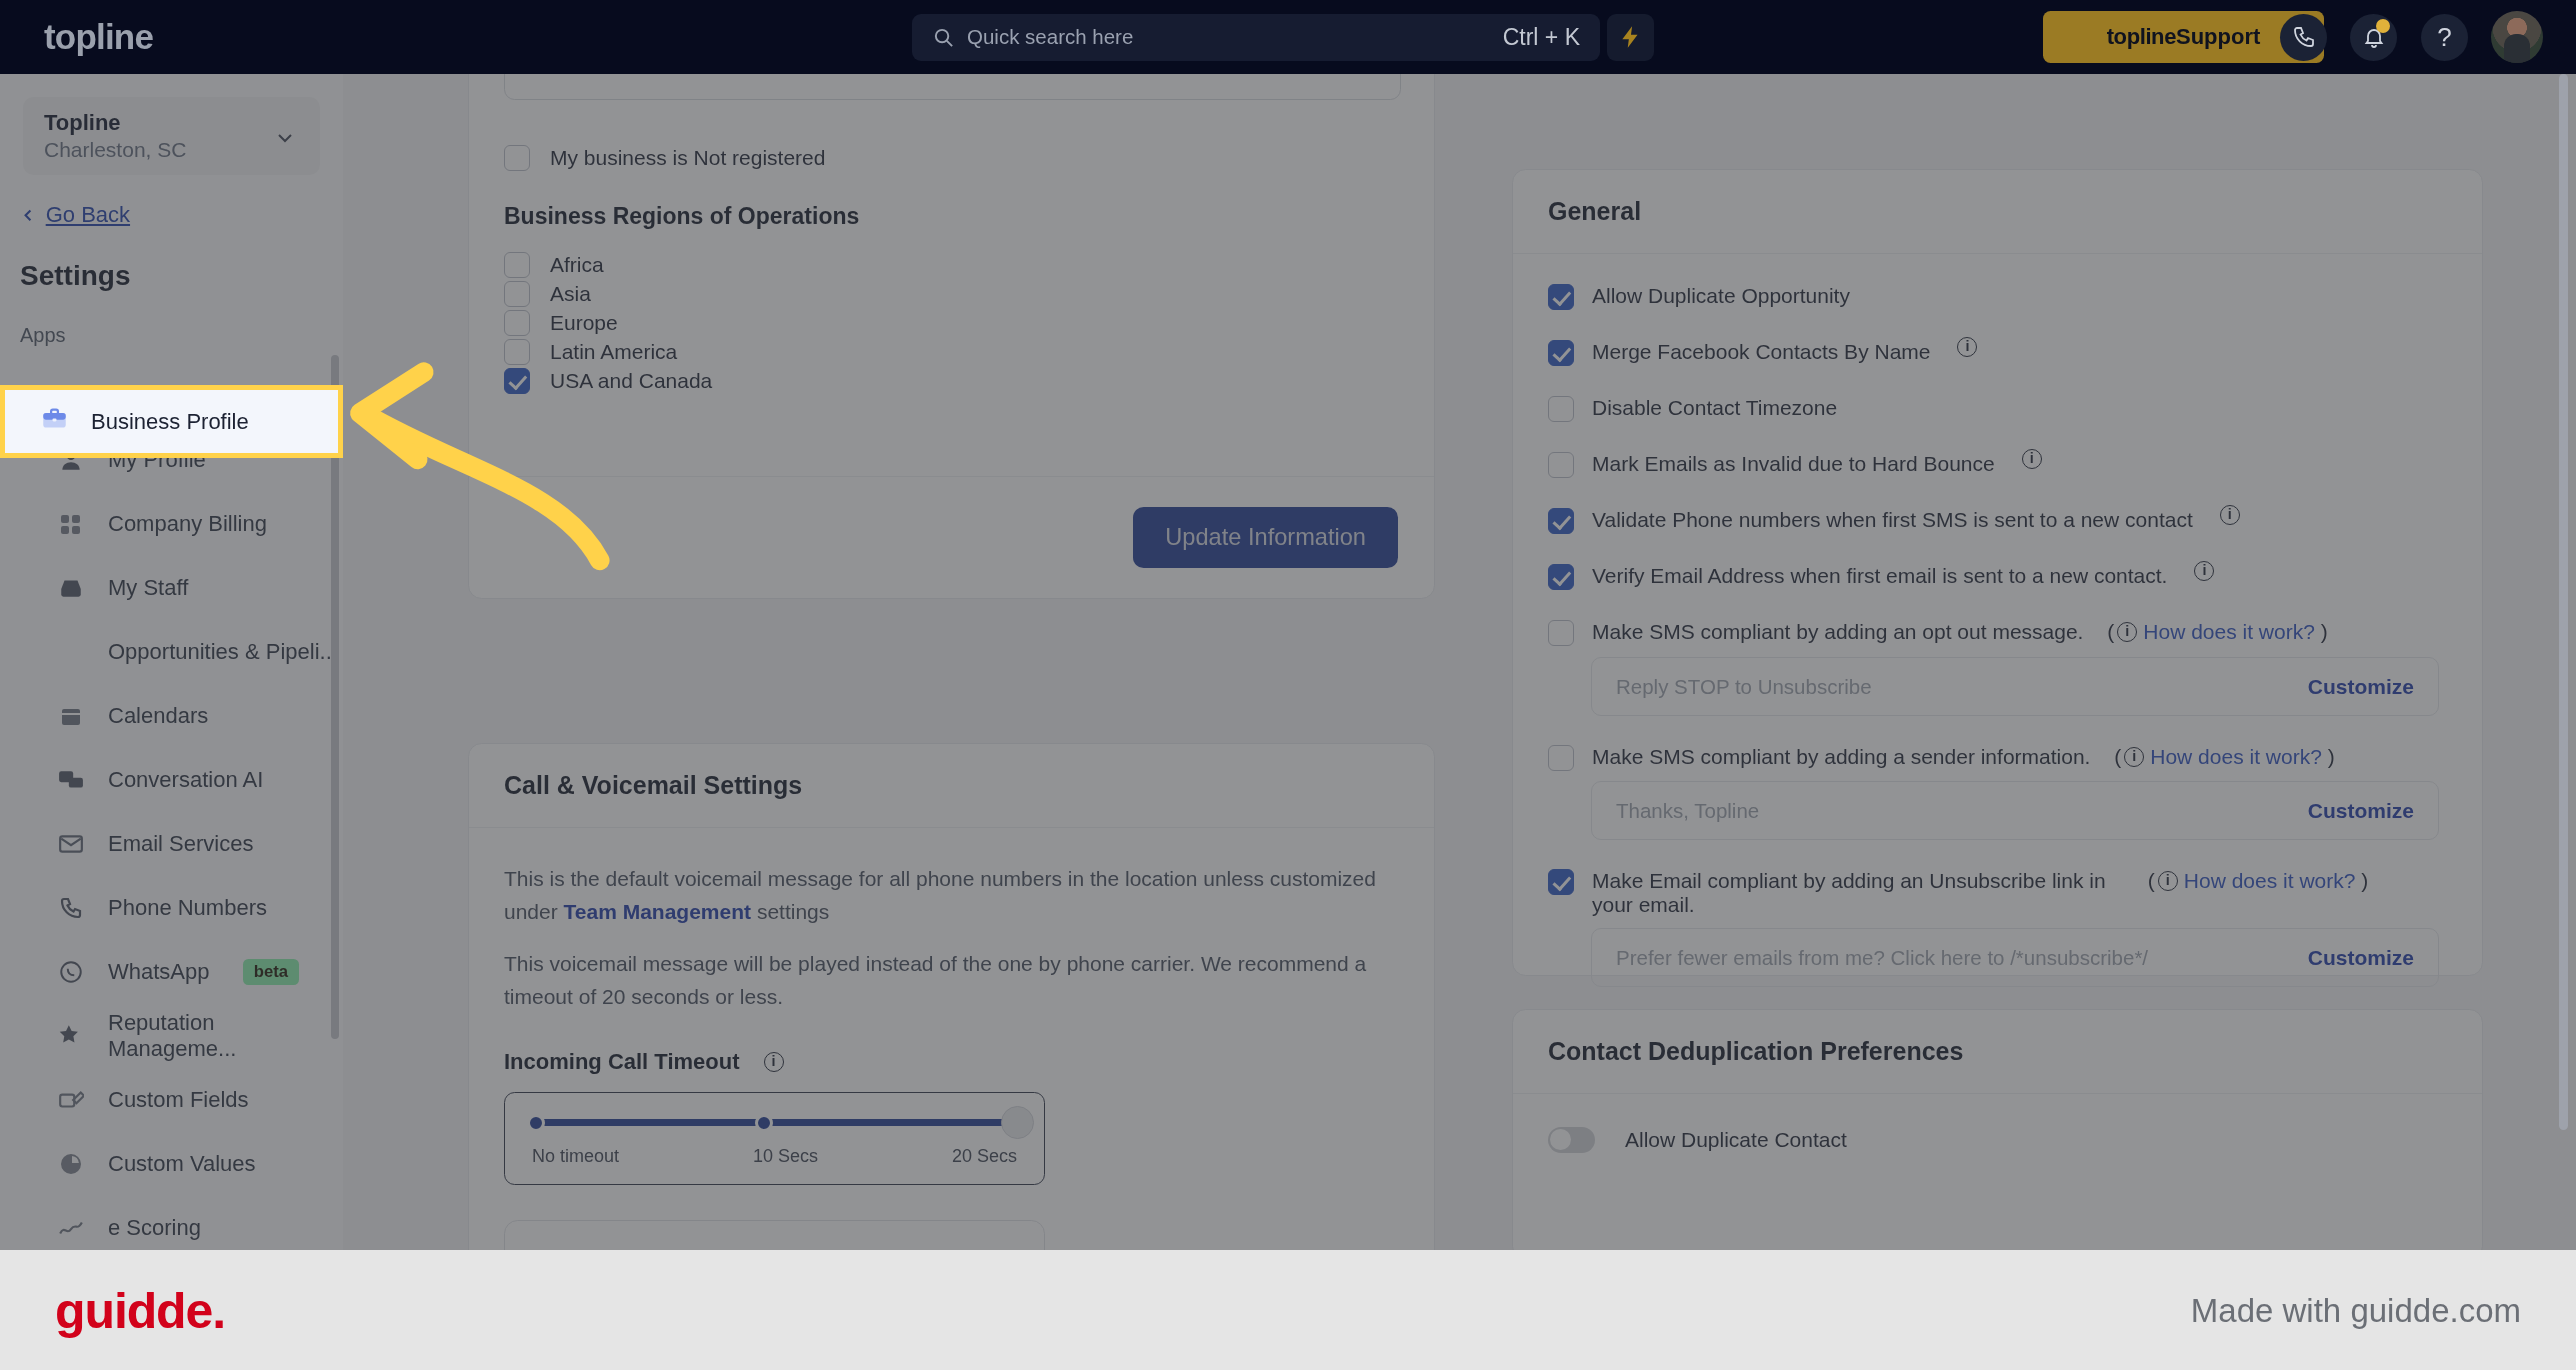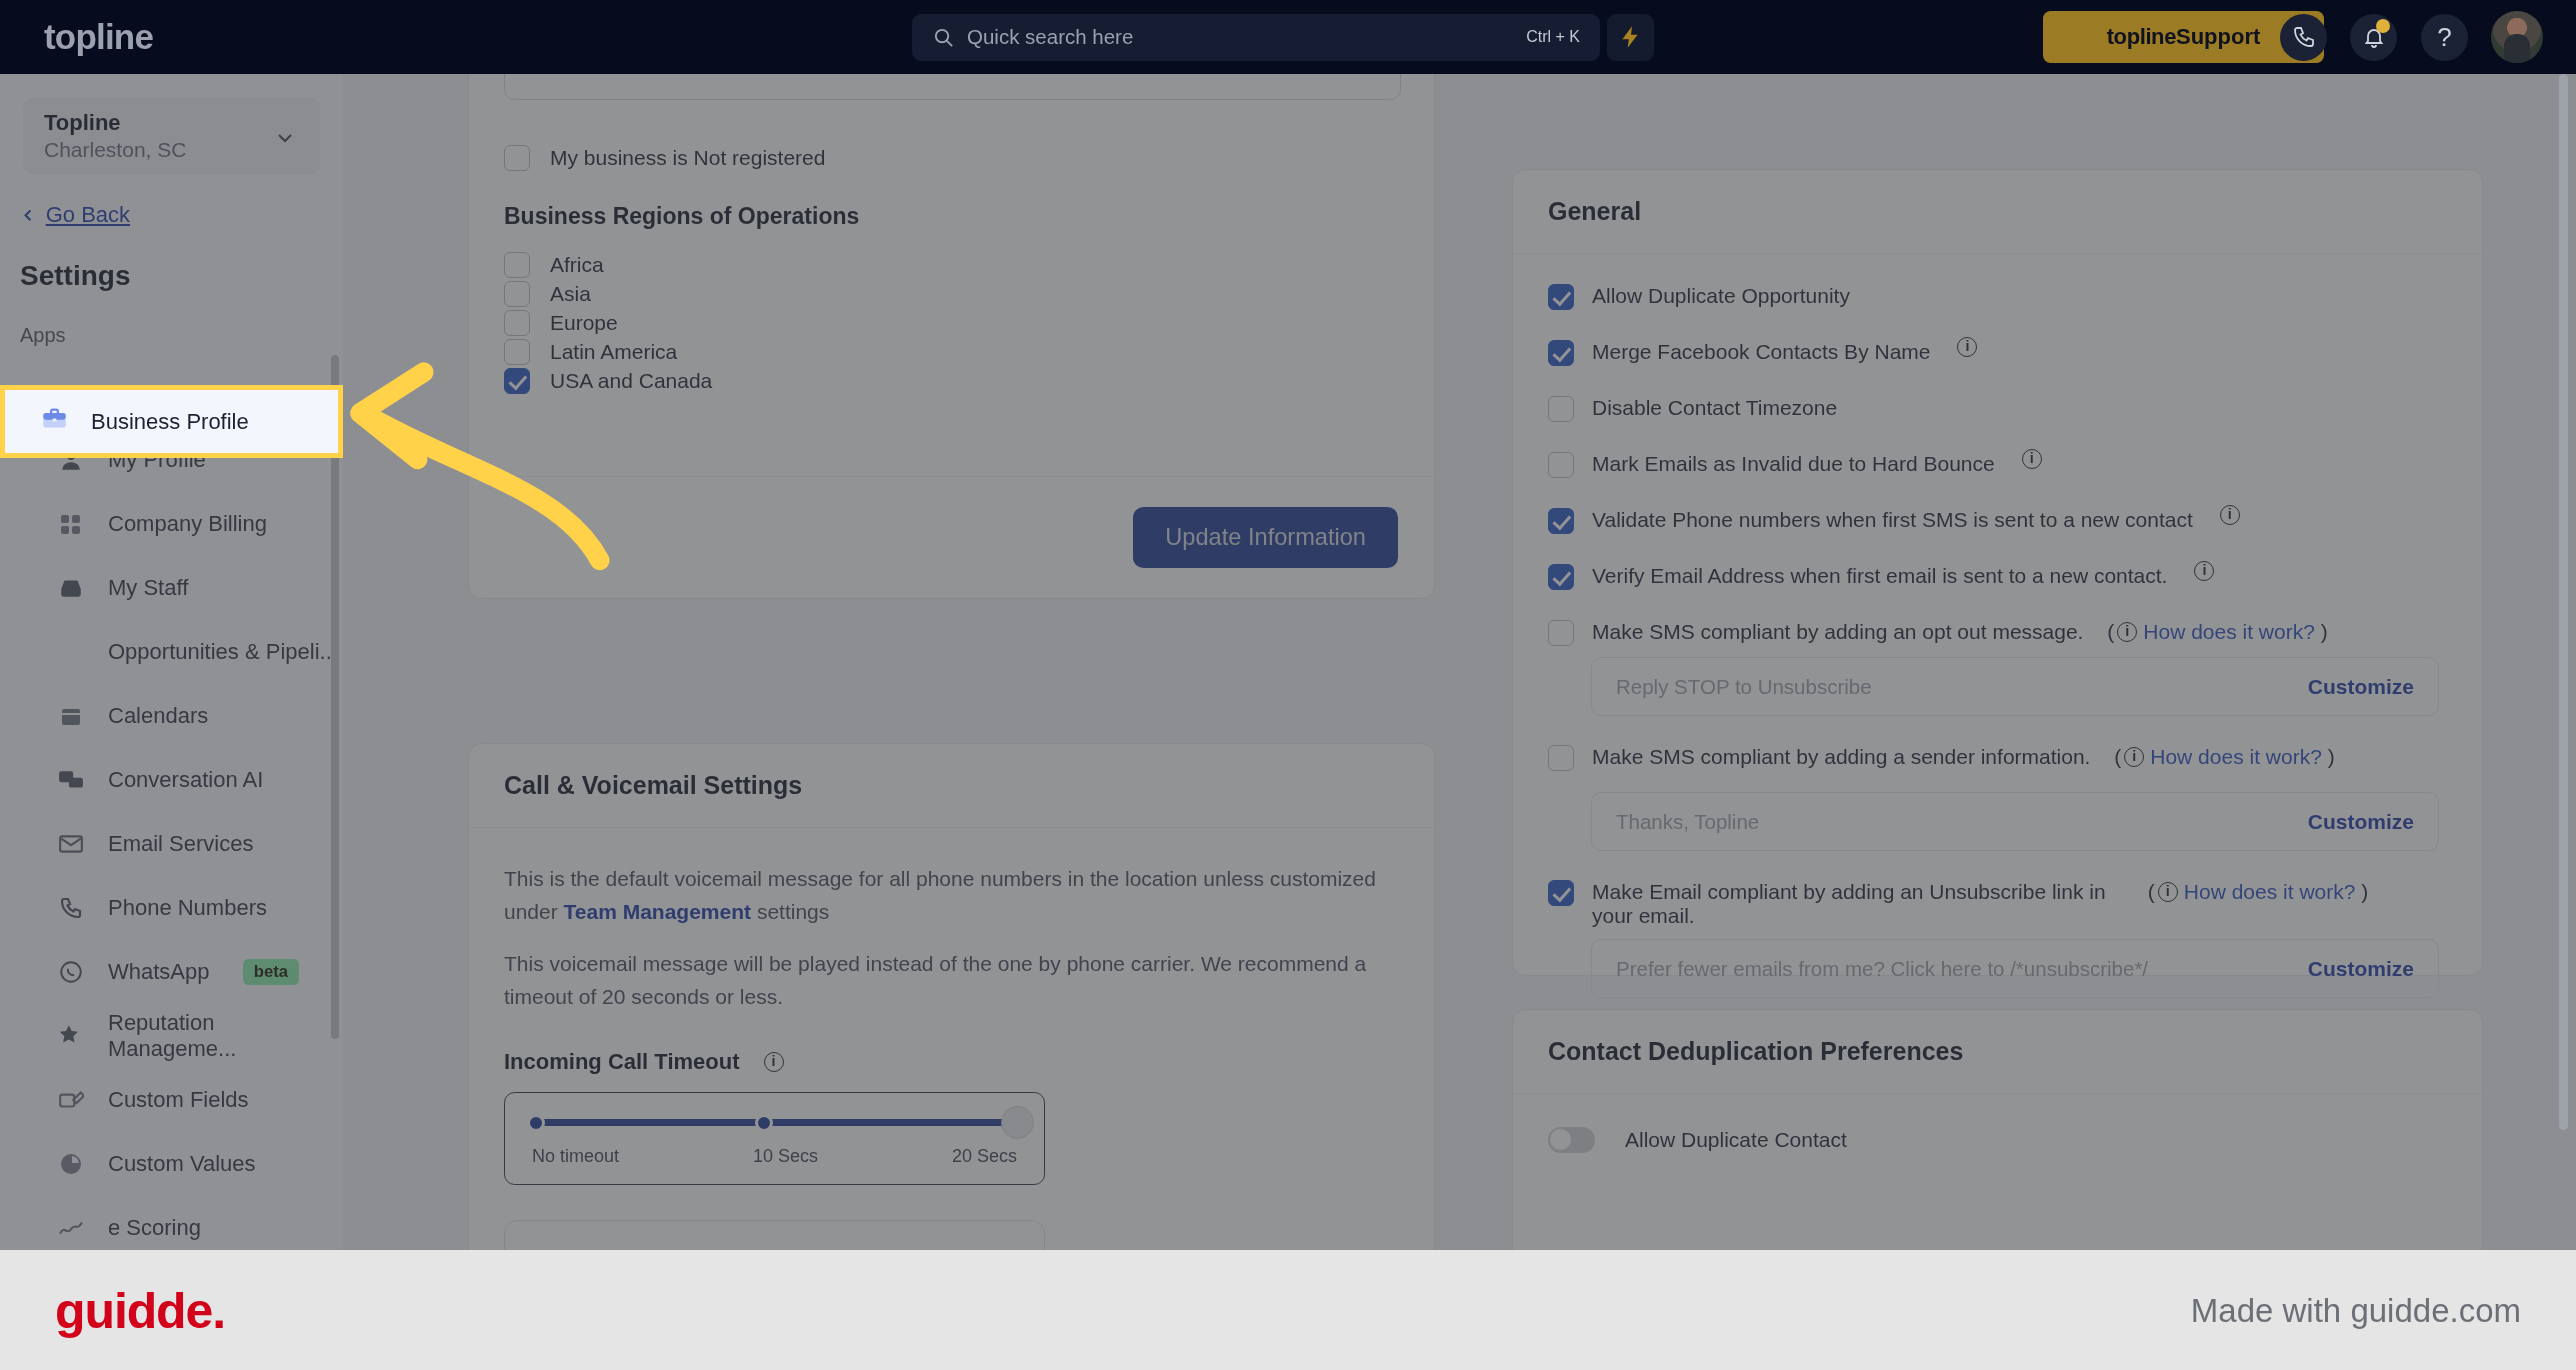--- a/index.html
+++ b/index.html
@@ -29,7 +29,7 @@
   }
   .search-ic { width: 23px; height: 23px; flex: none; margin-right: 12px; }
   .search-ph { font-size: 20.5px; color: #9aa1b0; flex: 1; }
-  .search-kbd { font-size: 16px; color: #c3c8d2; }
+  .search-kbd { font-size: 23px; color: #c3c8d2; }
   .bolt-btn {
     position: absolute; left: 1607px; top: 13.7px;
     width: 47px; height: 47px; background: #151b2e; border-radius: 9px;

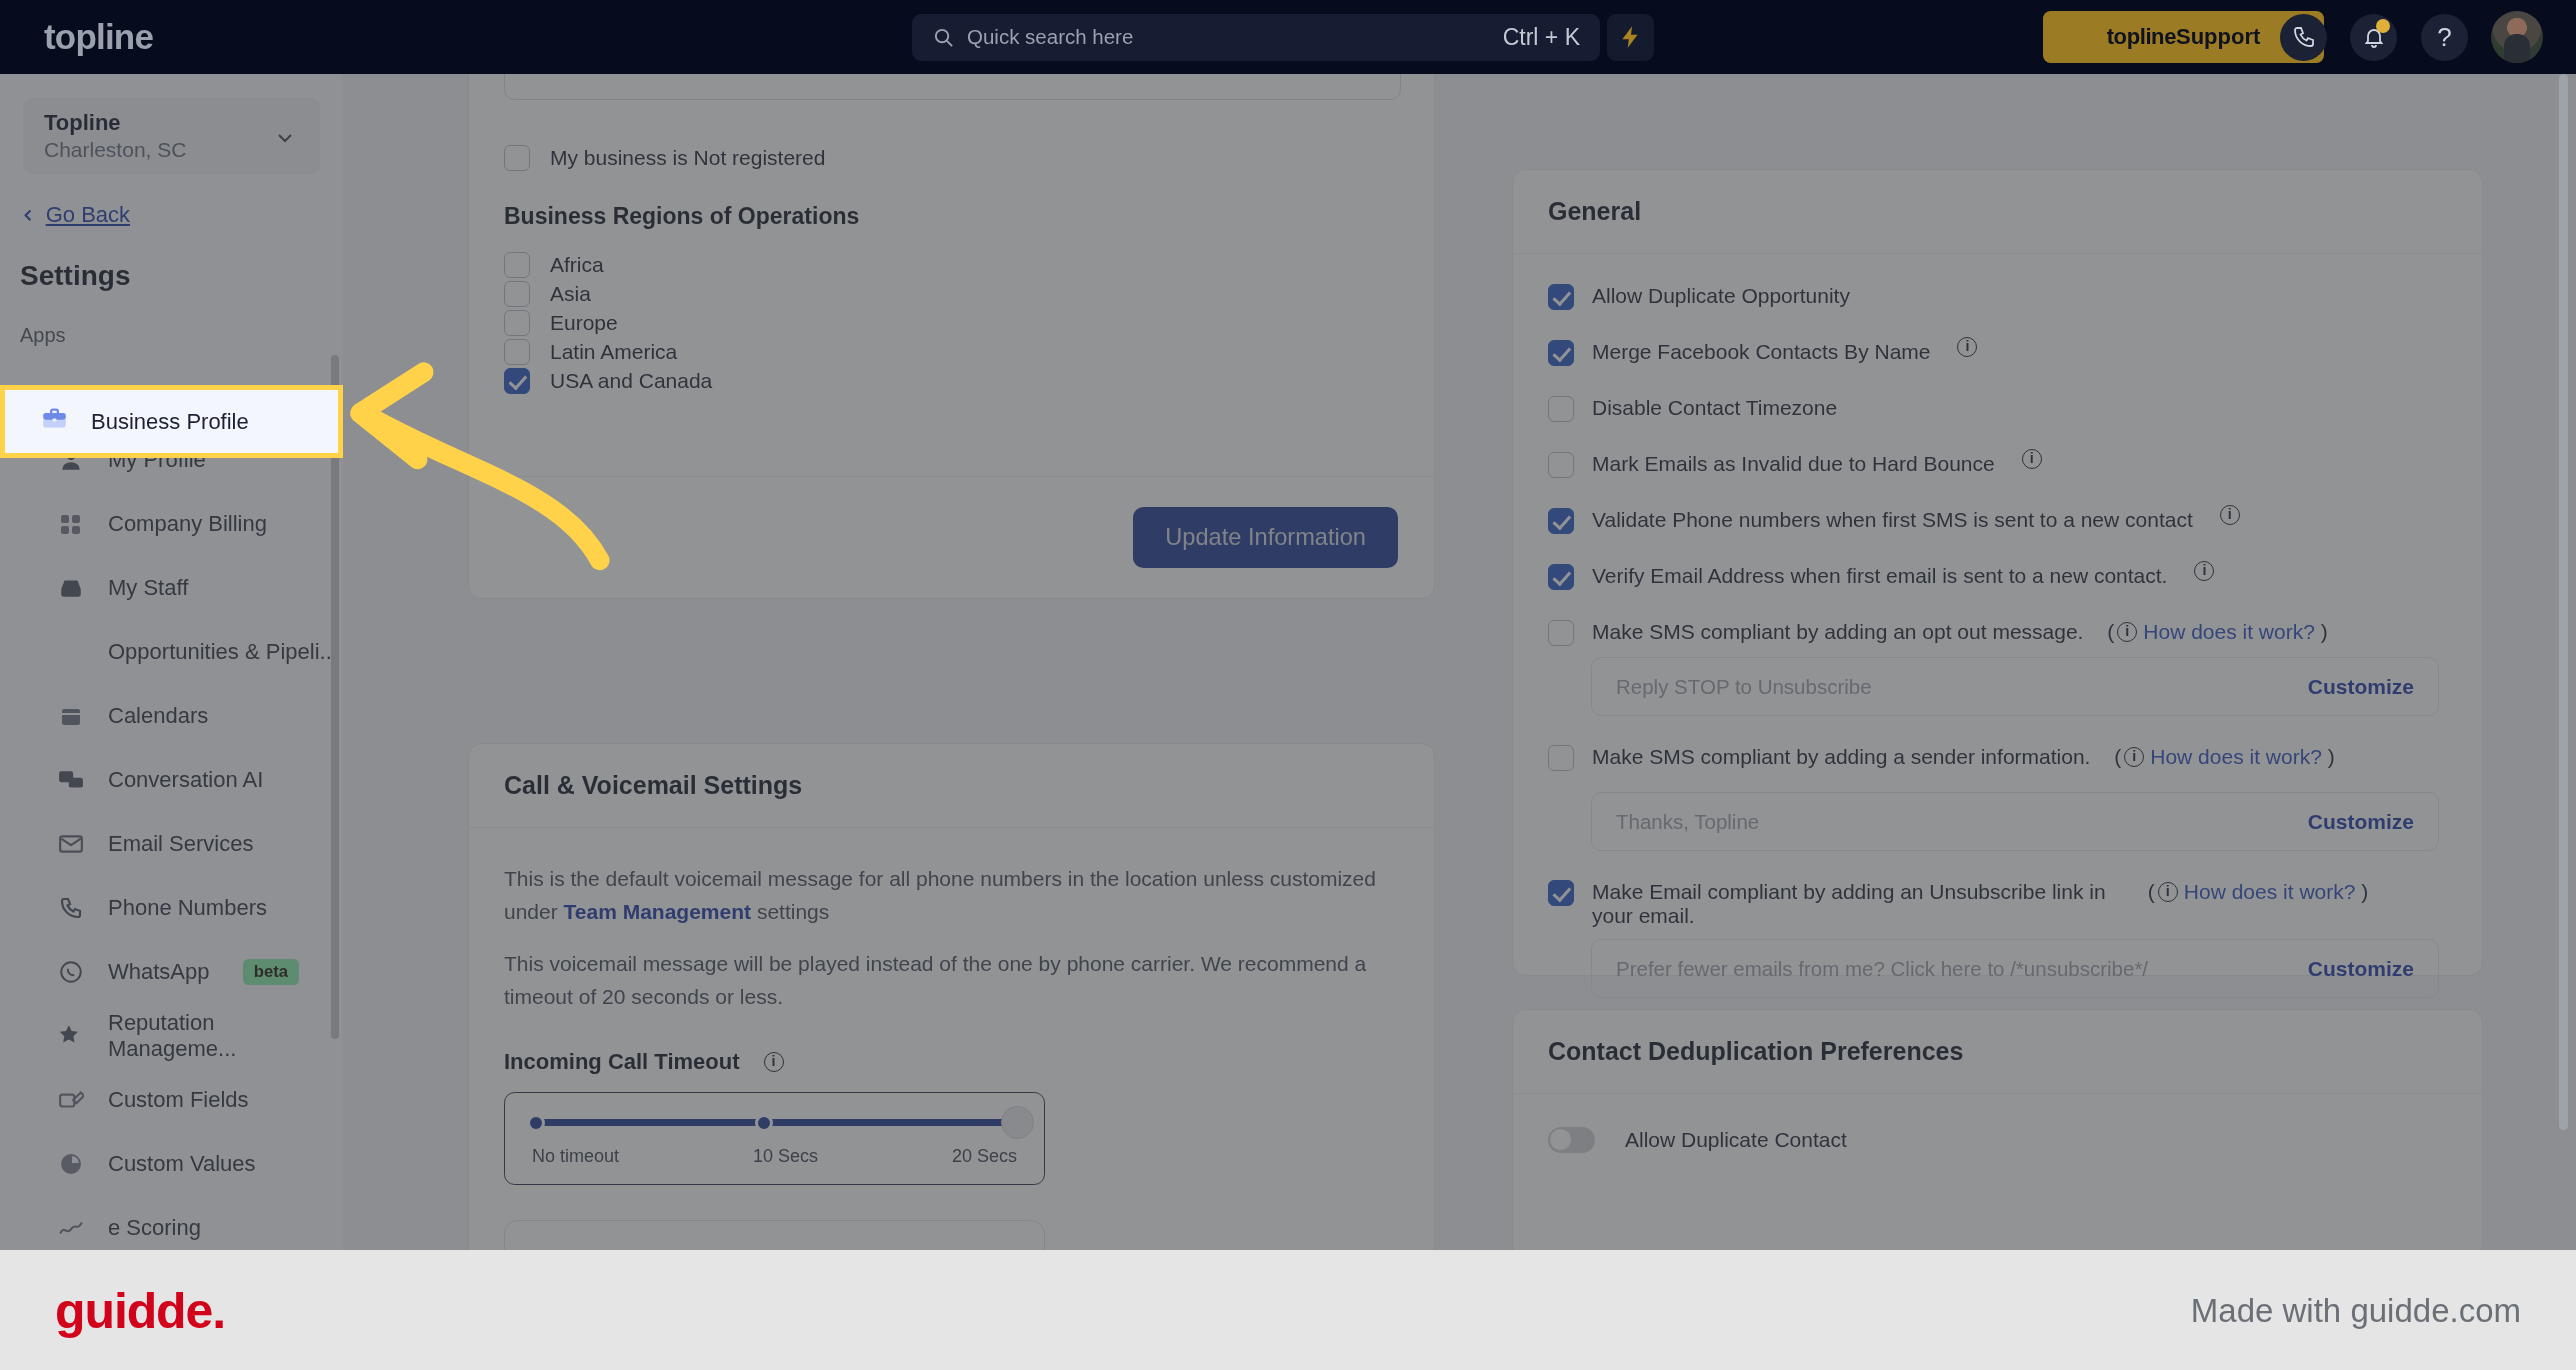--- a/index.html
+++ b/index.html
@@ -554,7 +554,7 @@
           <span class="cust-btn">Customize</span>
         </div>
 
-        <div class="g-row" style="margin-bottom:33px;">
+        <div class="g-row" style="margin-bottom:22px;">
           <span class="cbx"></span>
           <span>Make SMS compliant by adding a sender information.</span>
           <span style="white-space:nowrap;">&nbsp;(<span class="info-ic" style="margin-left:3px; margin-right:6px;">i</span><span class="hint-link">How does it work?</span>&nbsp;)</span>

